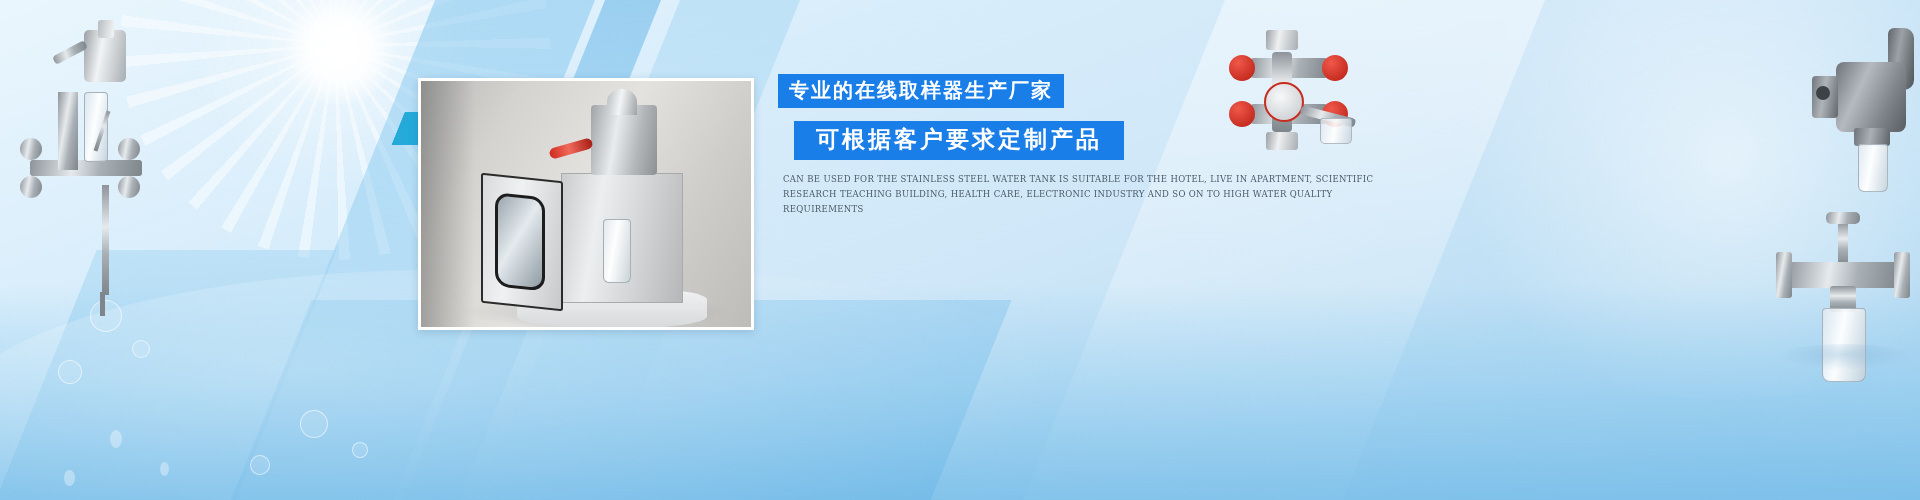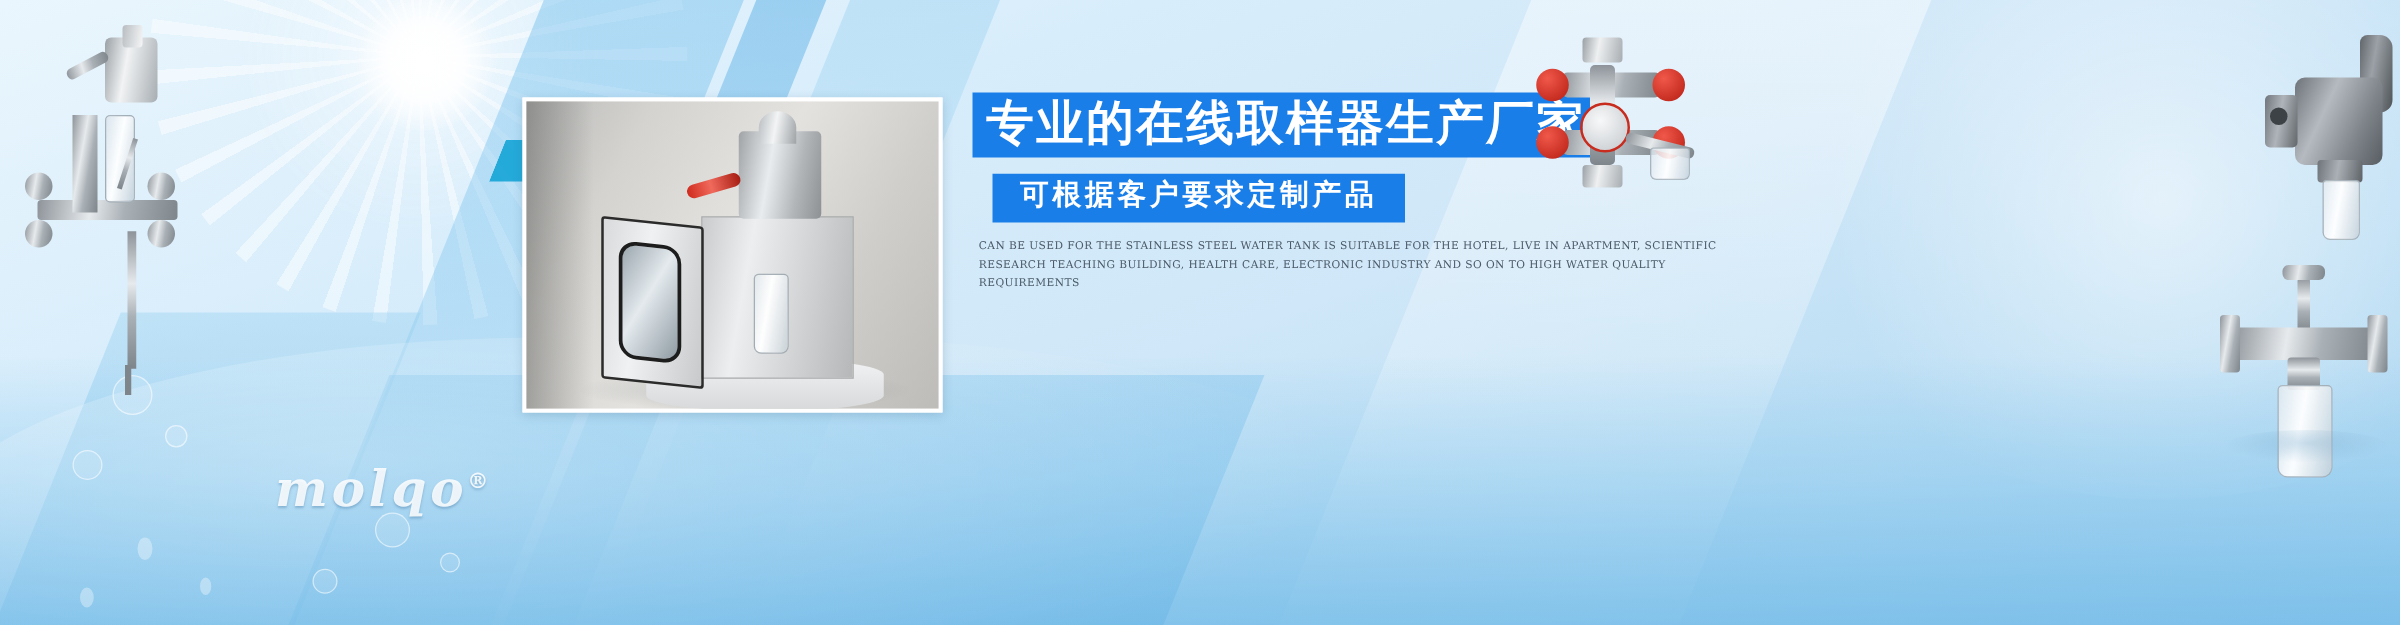--- a/index.html
+++ b/index.html
@@ -135,7 +135,7 @@
   }
   #tagline{
     display:inline-block;background:#1a7ee8;color:#ffffff;
-    font-size:38px;font-weight:700;letter-spacing:2px;white-space:nowrap;
+    font-size:20px;font-weight:700;letter-spacing:2px;white-space:nowrap;
     padding:6px 11px 8px 11px;margin:0 0 13px 0;line-height:1;
   }
   #subline{

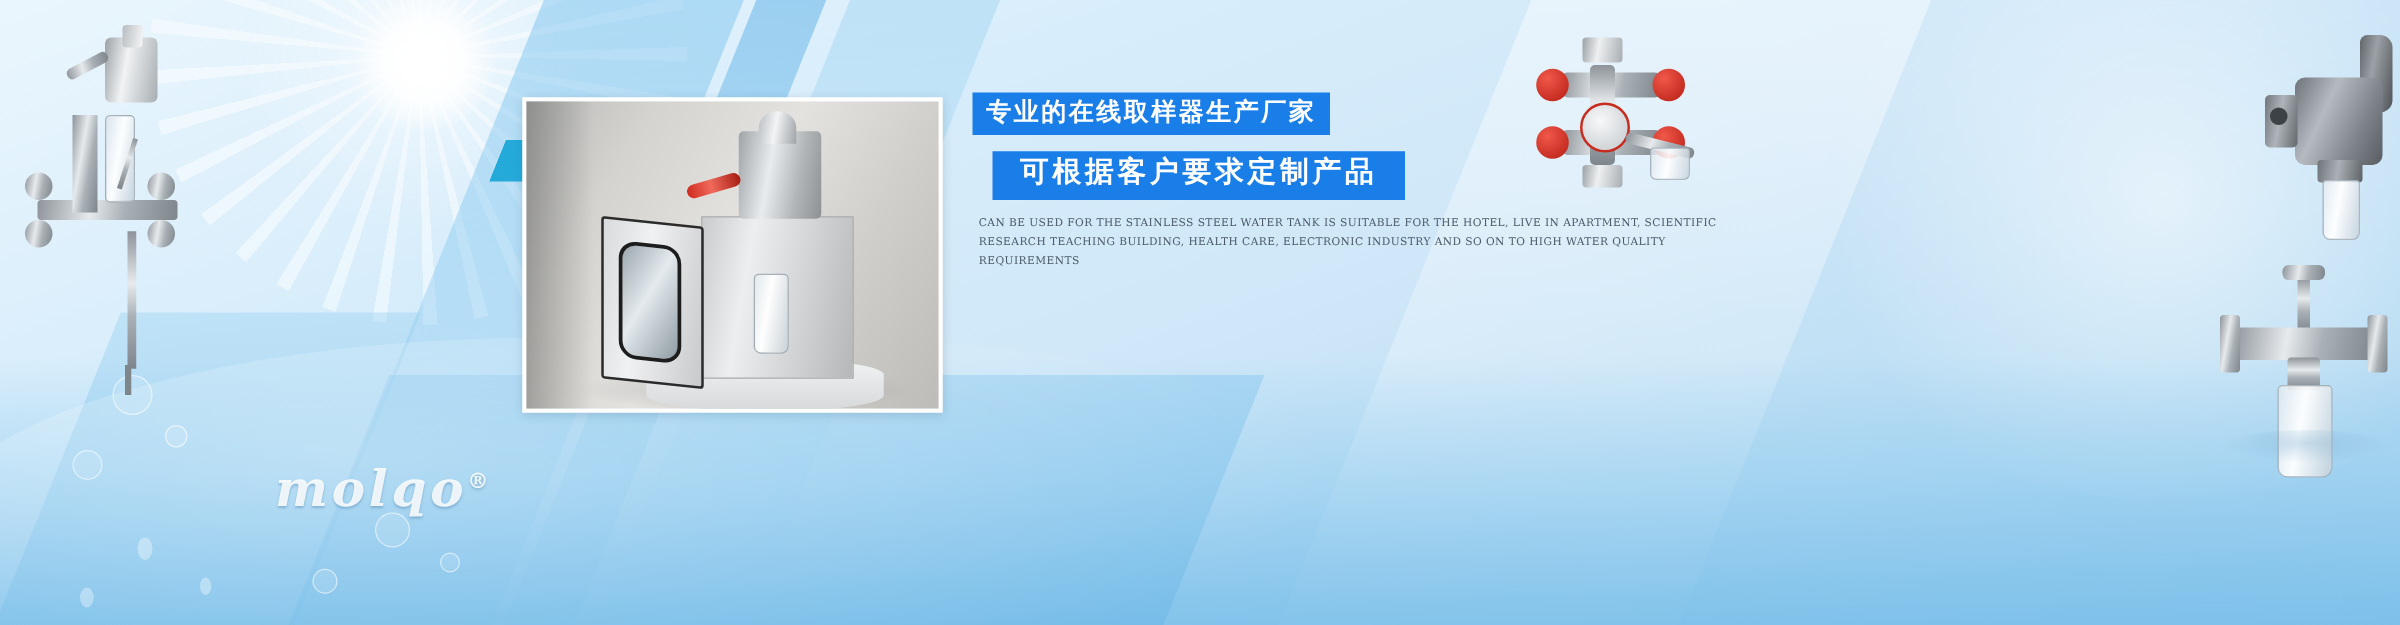--- a/index.html
+++ b/index.html
@@ -145,7 +145,7 @@
   #badge{
     display:inline-block;background:#1a7ee8;color:#ffffff;
     font-size:23px;font-weight:600;letter-spacing:3px;white-space:nowrap;
-    padding:7px 22px 9px 22px;margin:0 0 12px 16px;line-height:1;font-family:Liberation Mono, monospace;
+    padding:7px 22px 9px 22px;margin:0 0 12px 16px;line-height:1;
   }
   #english{
     font-family:"DejaVu Serif","Liberation Serif",serif;

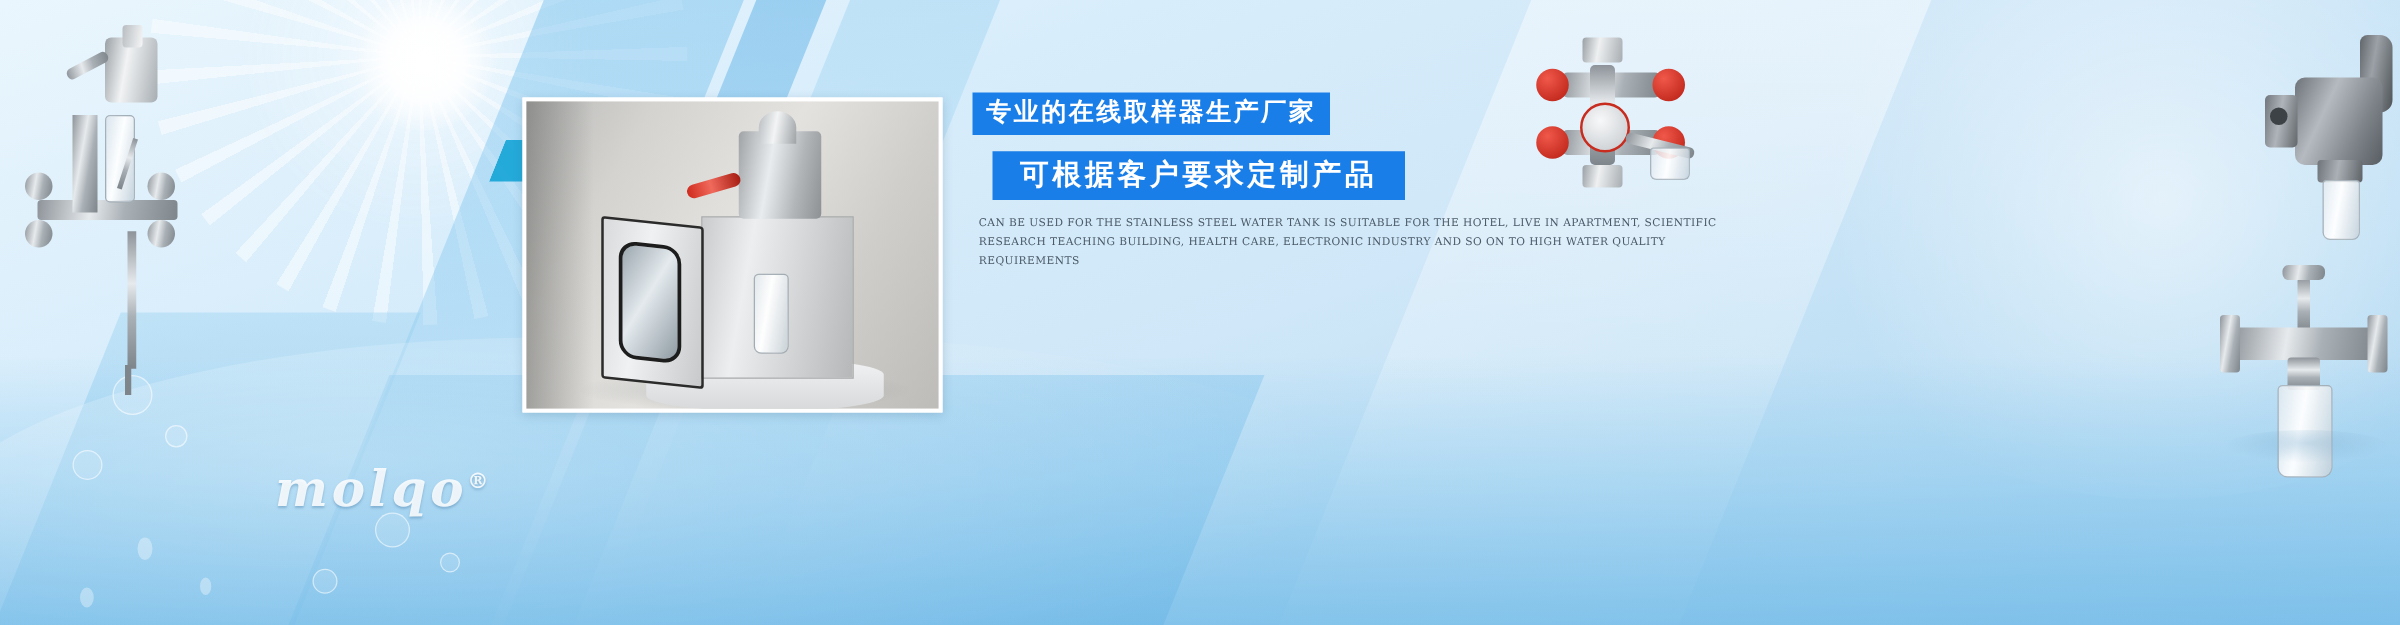--- a/index.html
+++ b/index.html
@@ -270,9 +270,6 @@
     <div class="eq" style="left:1780px;top:344px;width:130px;height:26px;border-radius:50%/50%;background:radial-gradient(ellipse at 50% 40%,rgba(120,170,205,.35),rgba(120,170,205,0) 72%);"></div>
   </div>
 
-  <div id="watermark">
-    <span>molqo</span><sup>®</sup>
-  </div>
 
 </div>
 

